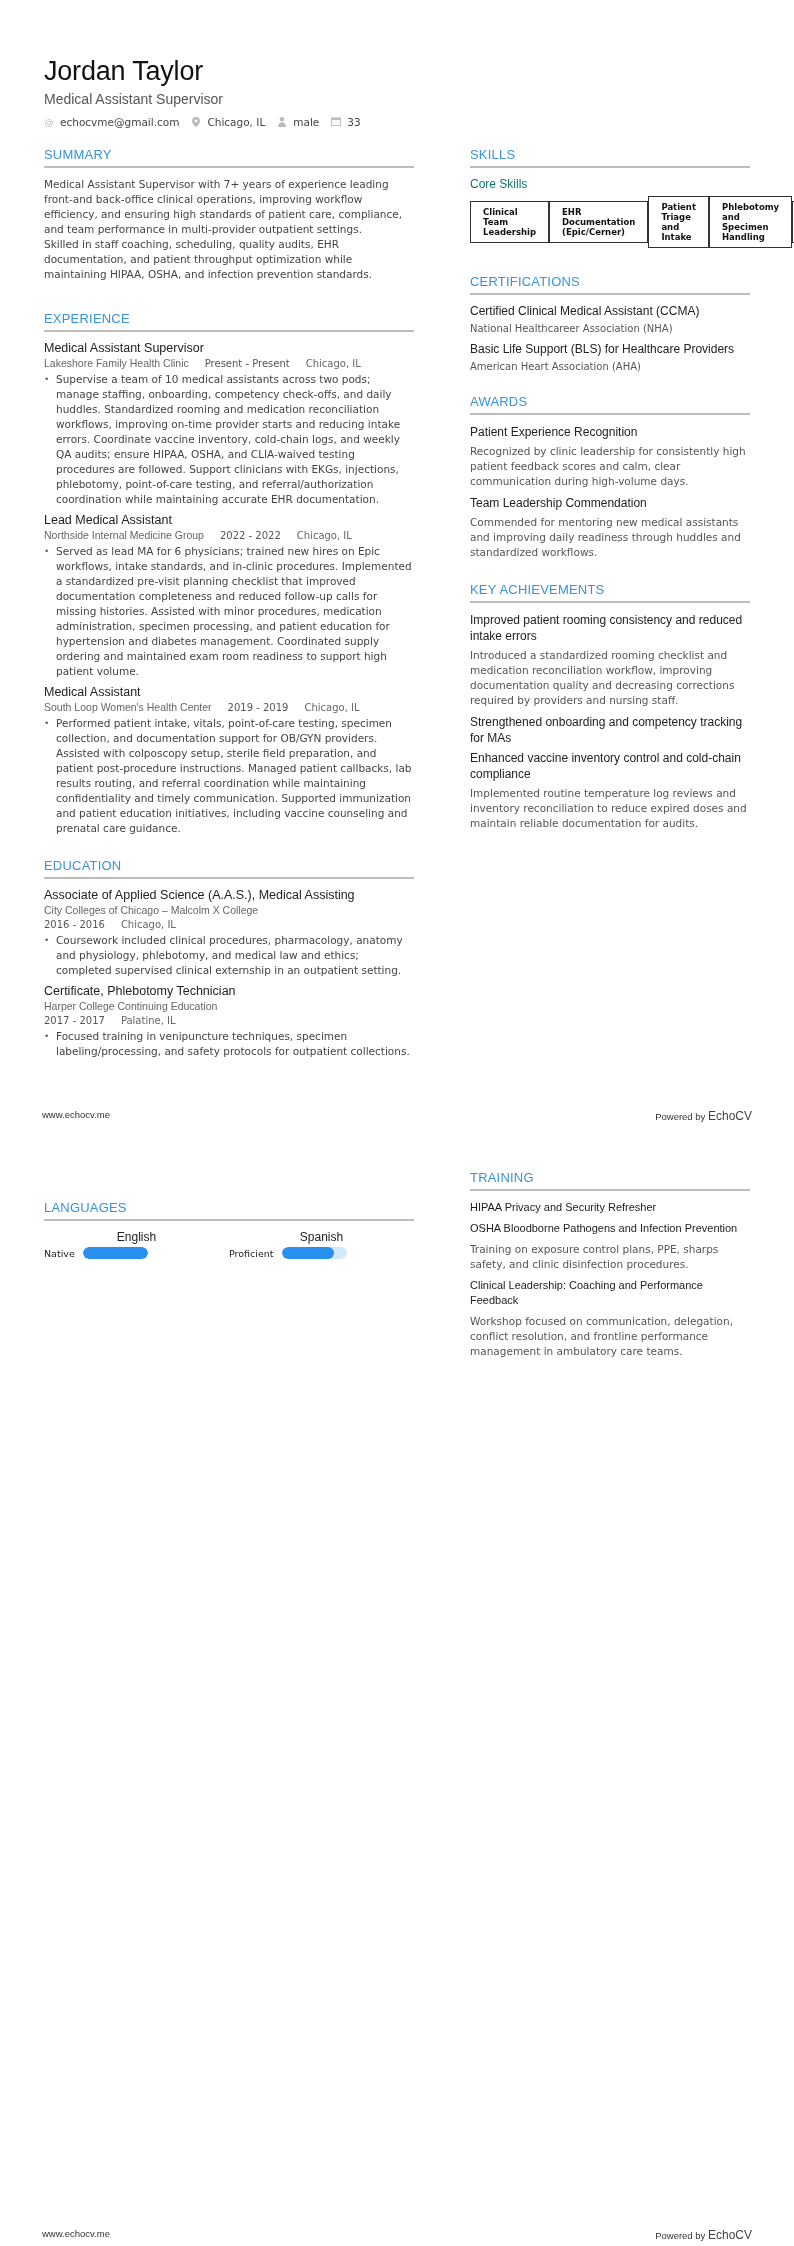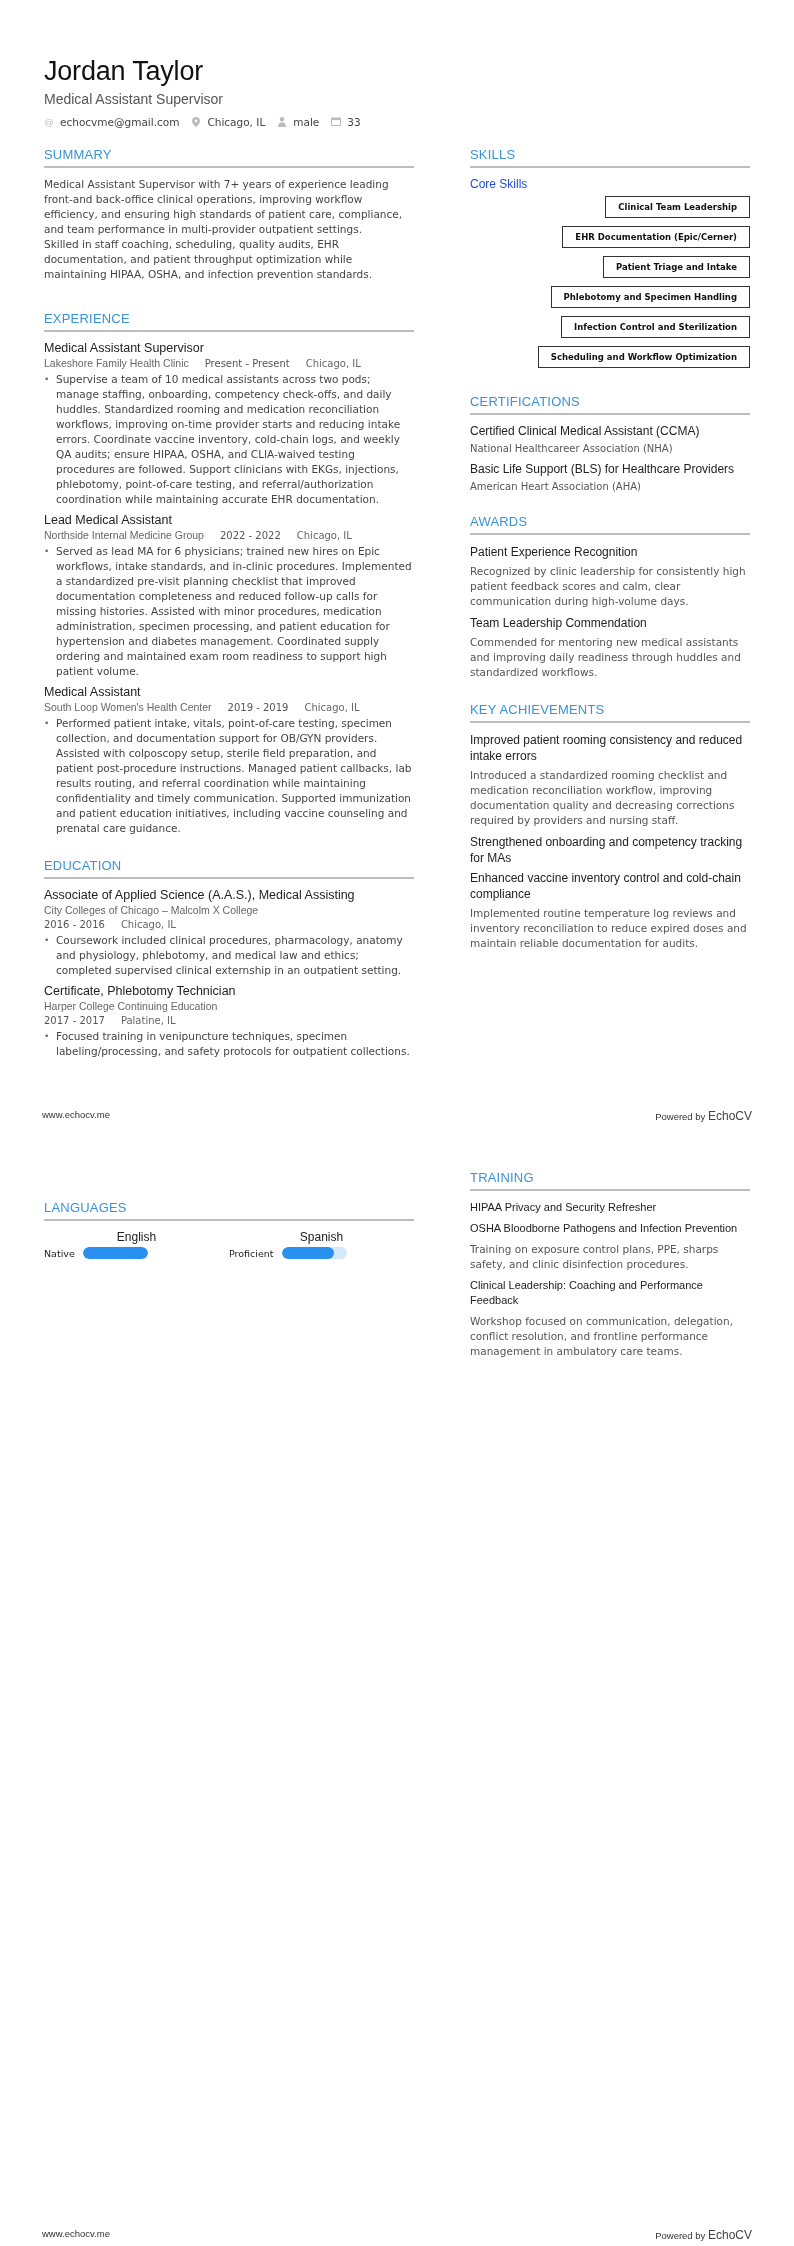--- a/index.html
+++ b/index.html
@@ -34,7 +34,7 @@
   .item-meta .dates { margin-right: 16px; color: #555; }
   .bullet { display: flex; font-size: 10.5px; line-height: 15px; color: #444; margin-bottom: 6px; }
   .bullet .dot { width: 12px; flex: none; color: #666; font-size: 9px; }
-  .skill-group { font-family: "Liberation Sans", sans-serif; font-size: 12px; color: #1d4ed8; margin-bottom: 5px; }
+  .skill-group { font-family: "Liberation Sans", sans-serif; font-size: 12px; color: #0f766e; margin-bottom: 5px; }
   .chip {
     display: inline-block; border: 1px solid #333; padding: 5px 12px;
     font-size: 8.5px; font-weight: bold; color: #111; margin-bottom: 8px;

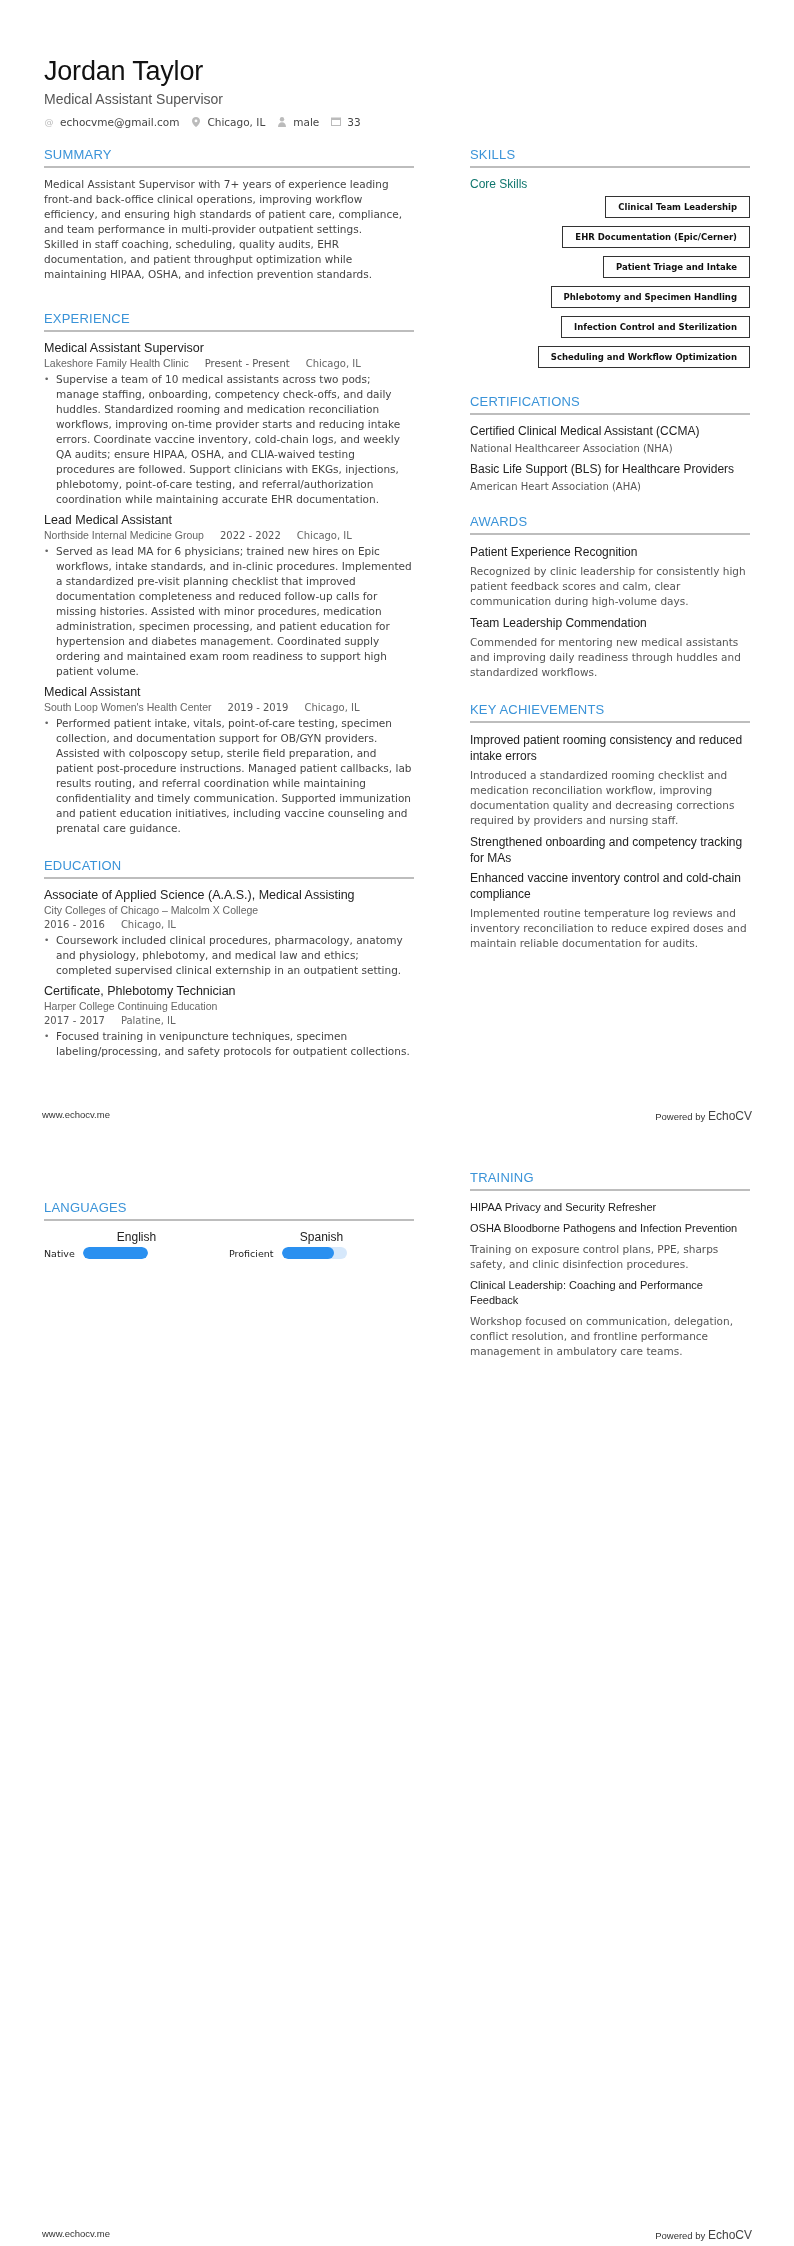--- a/index.html
+++ b/index.html
@@ -39,7 +39,7 @@
     display: inline-block; border: 1px solid #333; padding: 5px 12px;
     font-size: 8.5px; font-weight: bold; color: #111; margin-bottom: 8px;
   }
-  .chips { display: flex; flex-direction: column; align-items: flex-end; }
+  .chips { display: flex; align-items: center; }
   .cert-name { font-family: "Liberation Sans", sans-serif; font-size: 12px; color: #222; margin-bottom: 5px; }
   .cert-org { font-size: 10px; color: #555; margin-bottom: 8px; }
   .award-title { font-family: "Liberation Sans", sans-serif; font-size: 12px; color: #222; margin-bottom: 4px; line-height: 16px; }

